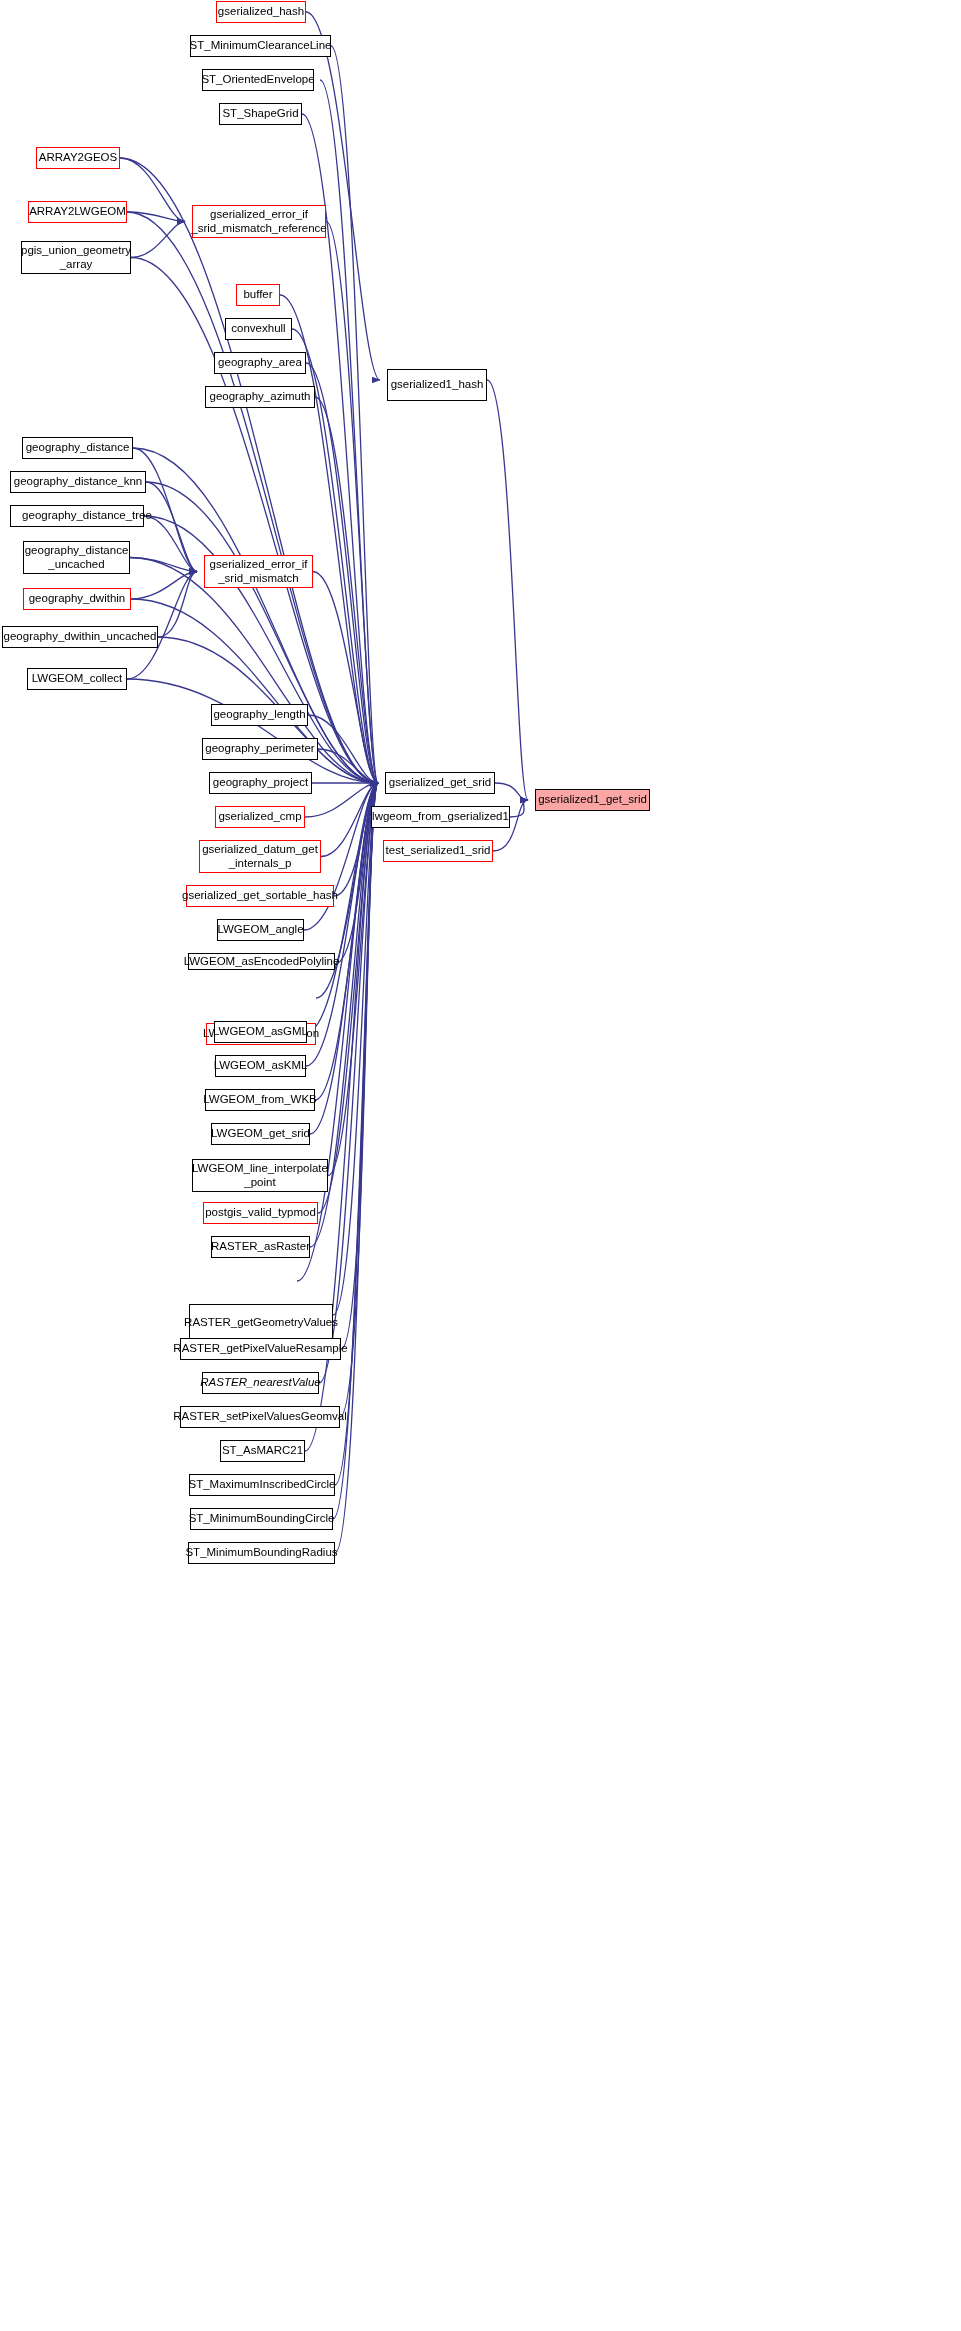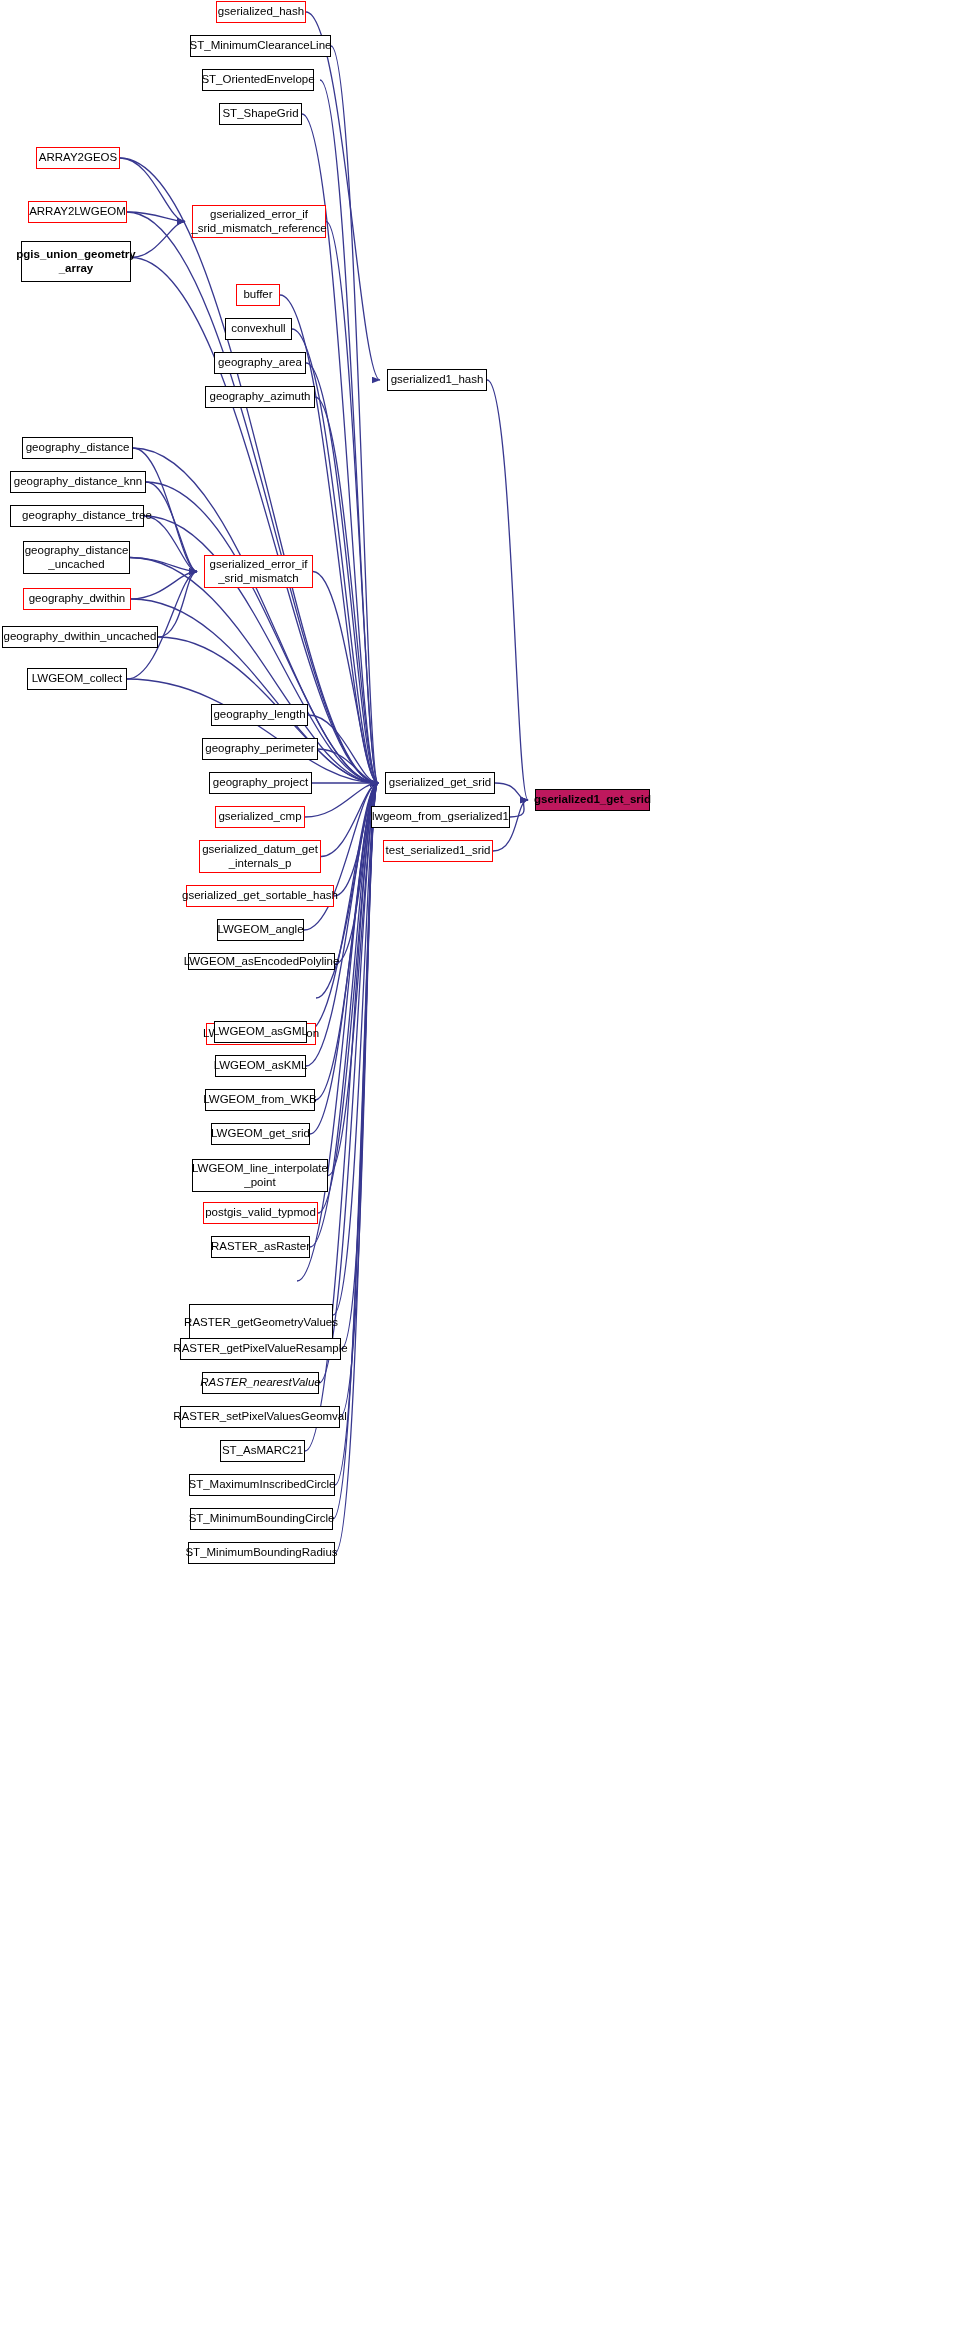--- a/index.html
+++ b/index.html
@@ -130,7 +130,7 @@
       <div class="node red" style="left: 28px; top: 201px; width: 99px; height: 22px;">ARRAY2LWGEOM</div>
       <div class="node red" style="left: 192px; top: 205px; width: 134px; height: 33px;">gserialized_error_if
 _srid_mismatch_reference</div>
-      <div class="node" style="left: 21px; top: 241px; width: 110px; height: 41px; font-weight: bold;">pgis_union_geometry
+      <div class="node" style="left: 21px; top: 241px; width: 110px; height: 33px;">pgis_union_geometry
 _array</div>
       <div class="node red" style="left: 236px; top: 284px; width: 44px; height: 22px;">buffer</div>
       <div class="node" style="left: 225px; top: 318px; width: 67px; height: 22px;">convexhull</div>

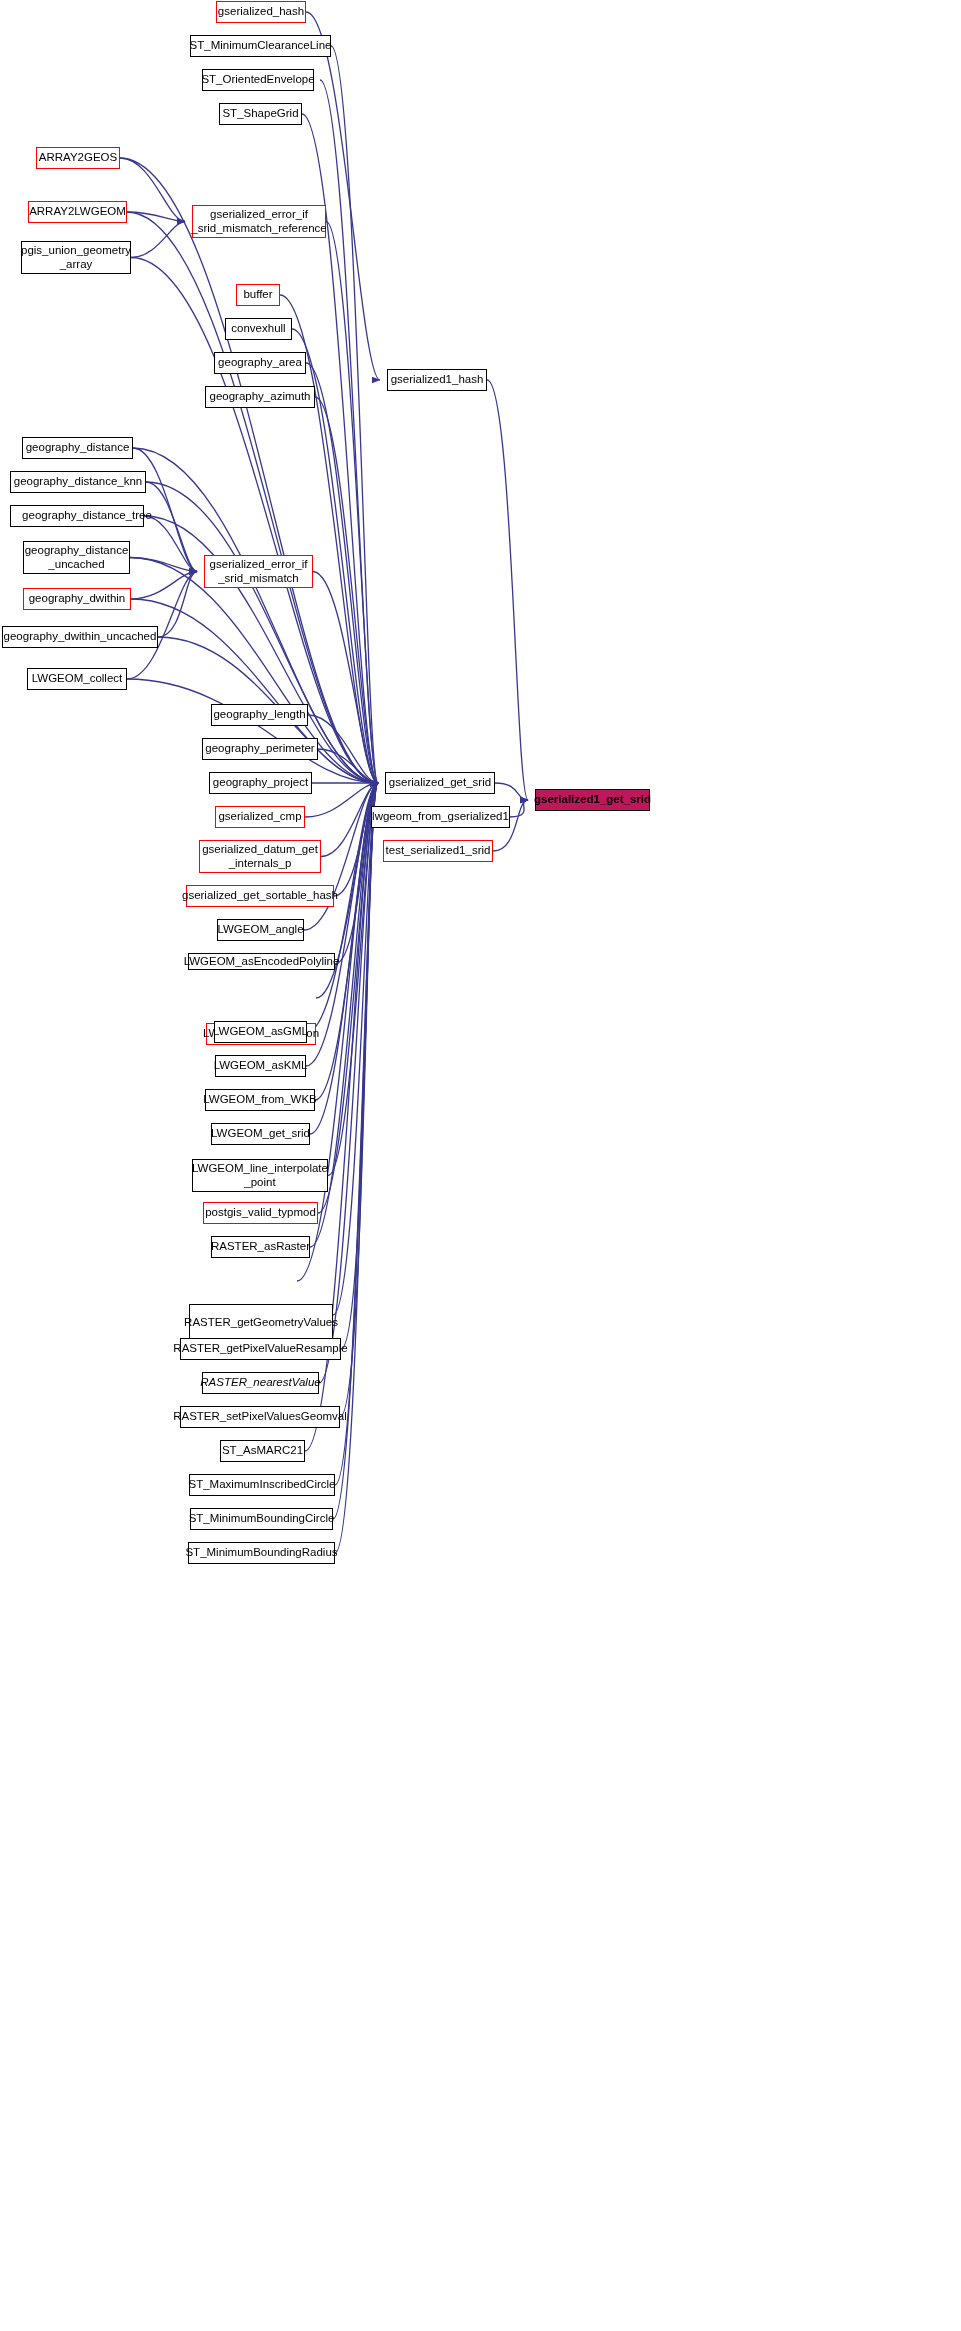--- a/index.html
+++ b/index.html
@@ -136,7 +136,7 @@
       <div class="node" style="left: 225px; top: 318px; width: 67px; height: 22px;">convexhull</div>
       <div class="node" style="left: 214px; top: 352px; width: 92px; height: 22px;">geography_area</div>
       <div class="node" style="left: 205px; top: 386px; width: 110px; height: 22px;">geography_azimuth</div>
-      <div class="node" style="left: 387px; top: 369px; width: 100px; height: 22px;">gserialized1_hash</div>
+      <div class="node" style="left: 387px; top: 369px; width: 100px; height: 32px;">gserialized1_hash</div>
       <div class="node" style="left: 22px; top: 437px; width: 111px; height: 22px;">geography_distance</div>
       <div class="node" style="left: 10px; top: 471px; width: 136px; height: 22px;">geography_distance_knn</div>
       <div class="node" style="left: 10px; top: 505px; width: 134px; height: 22px; padding-left: 20px;">geography_distance_tree</div>

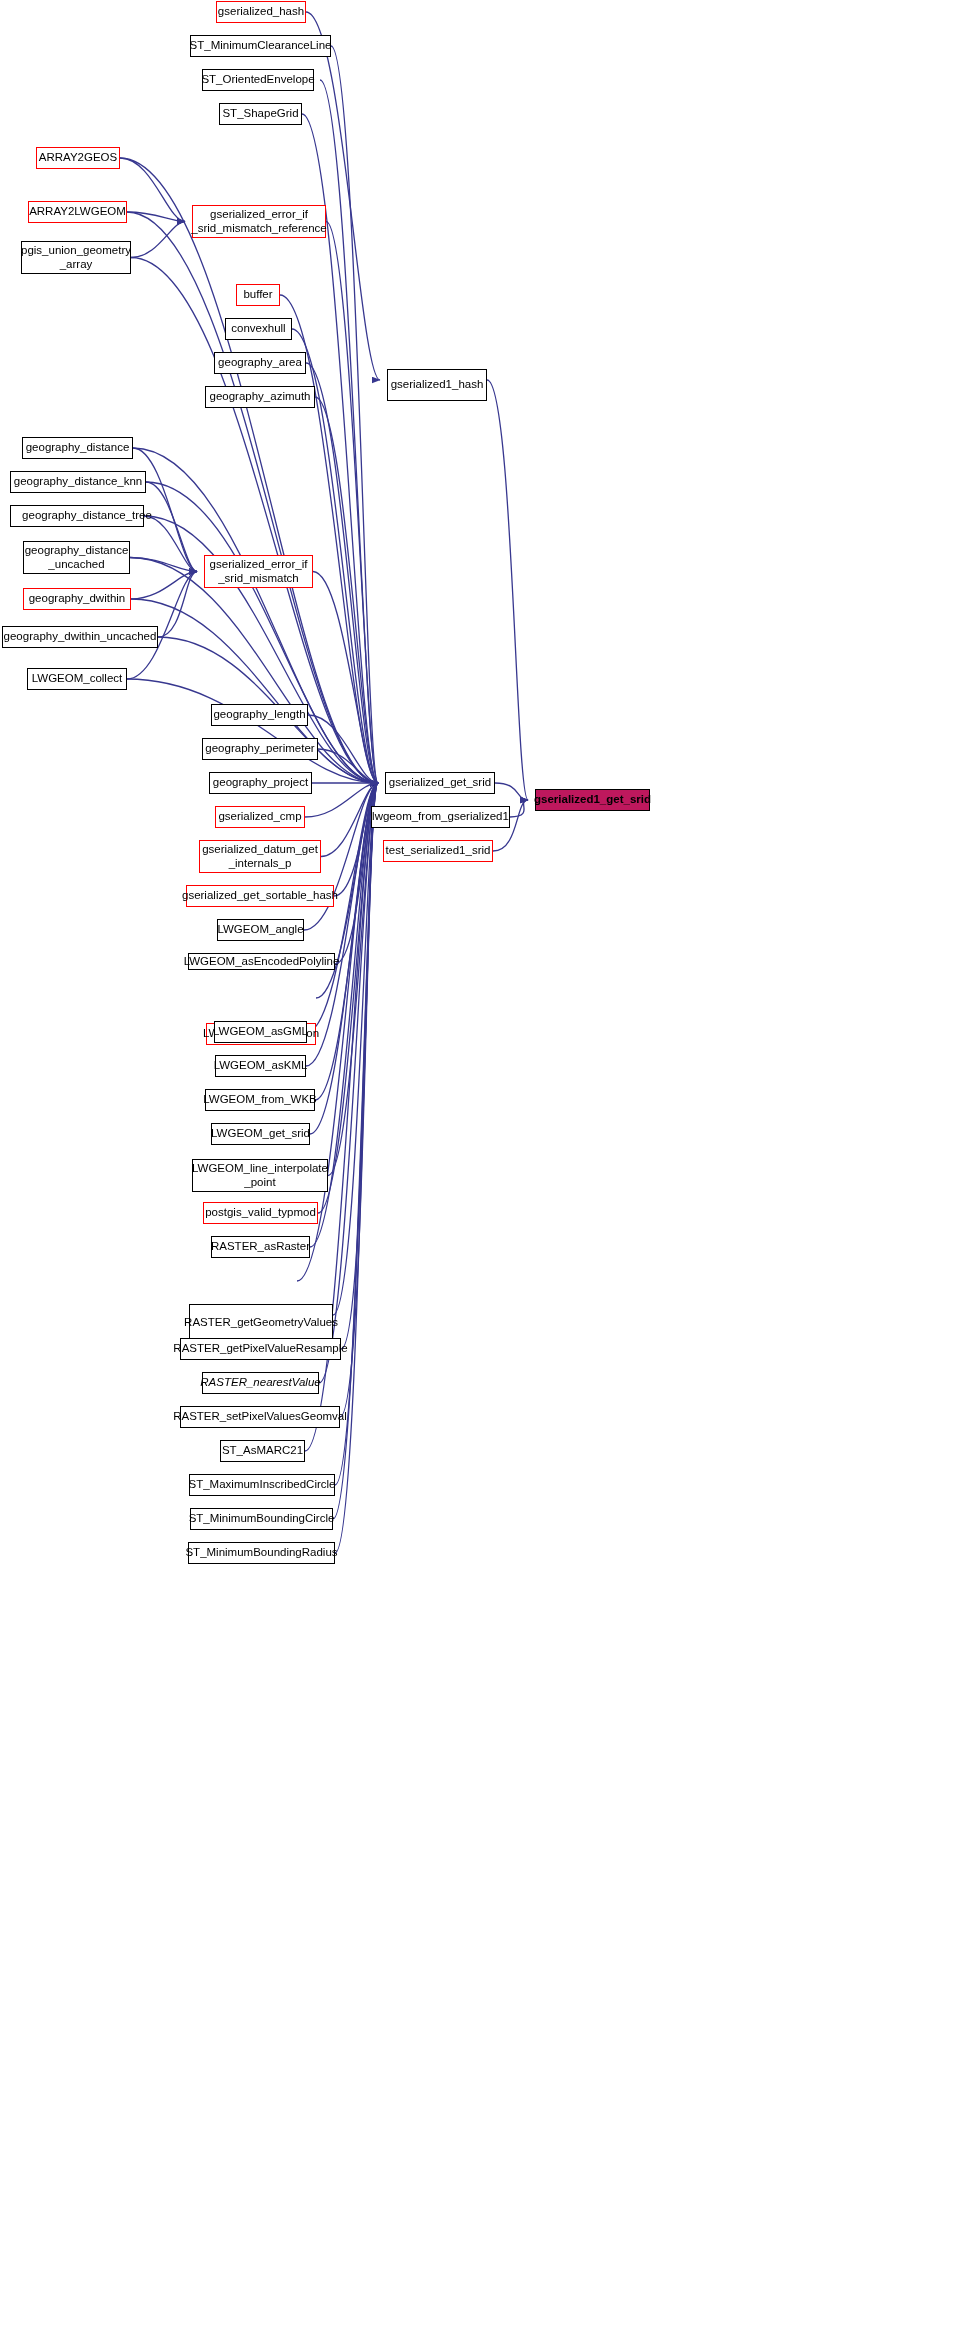--- a/index.html
+++ b/index.html
@@ -44,9 +44,8 @@
     border-color: #ff0000;
   }
   .node.gray {
-    background: #be185d;
+    background: #fca5a5;
     border-color: #000000;
-    font-weight: bold;
   }
 </style>
 </head>

